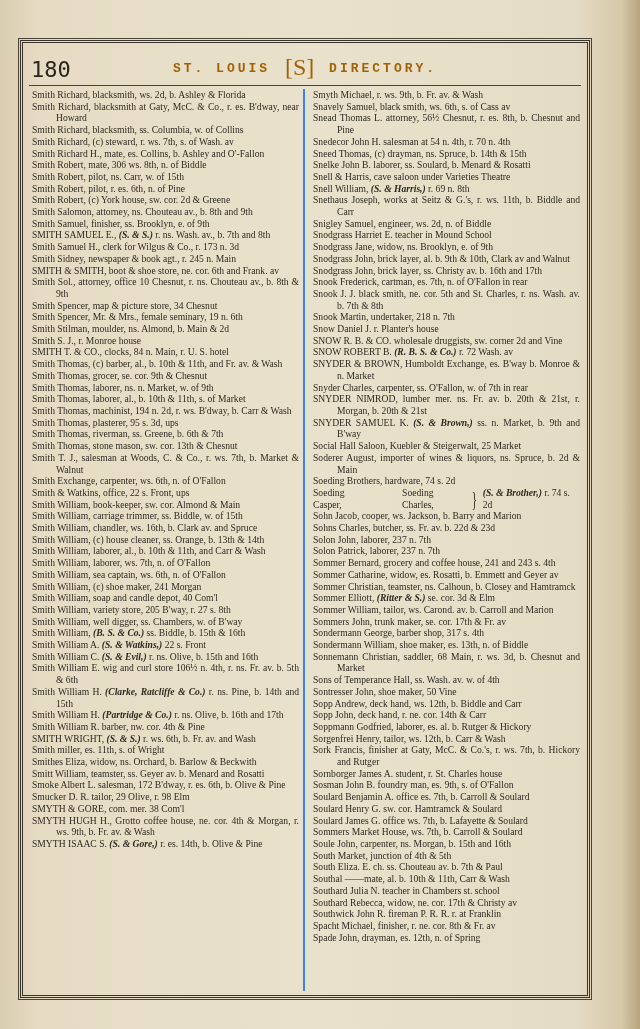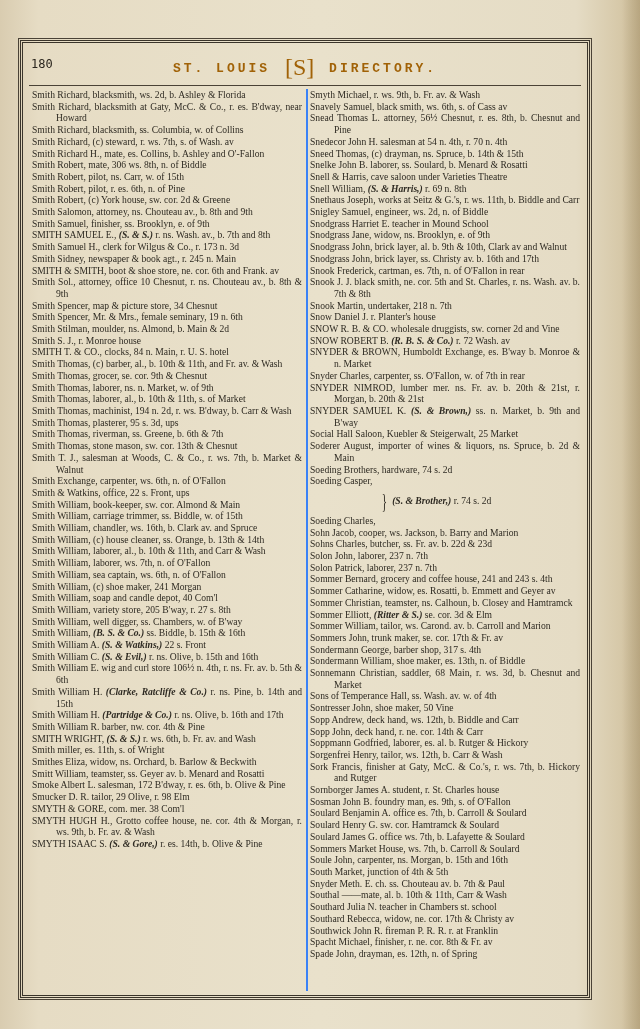--- a/index.html
+++ b/index.html
@@ -23,7 +23,7 @@
     }
     .page-number {
       position: absolute; left: 2px; top: 10px;
-      font-family: "DejaVu Sans Mono", monospace; font-size: 12px; color: #2a251d;
+      font-family: "DejaVu Sans Mono", monospace; font-size: 22px; color: #2a251d;
     }
     .running-title {
       position: absolute; left: 0; right: 0; top: 7px; text-align: center;

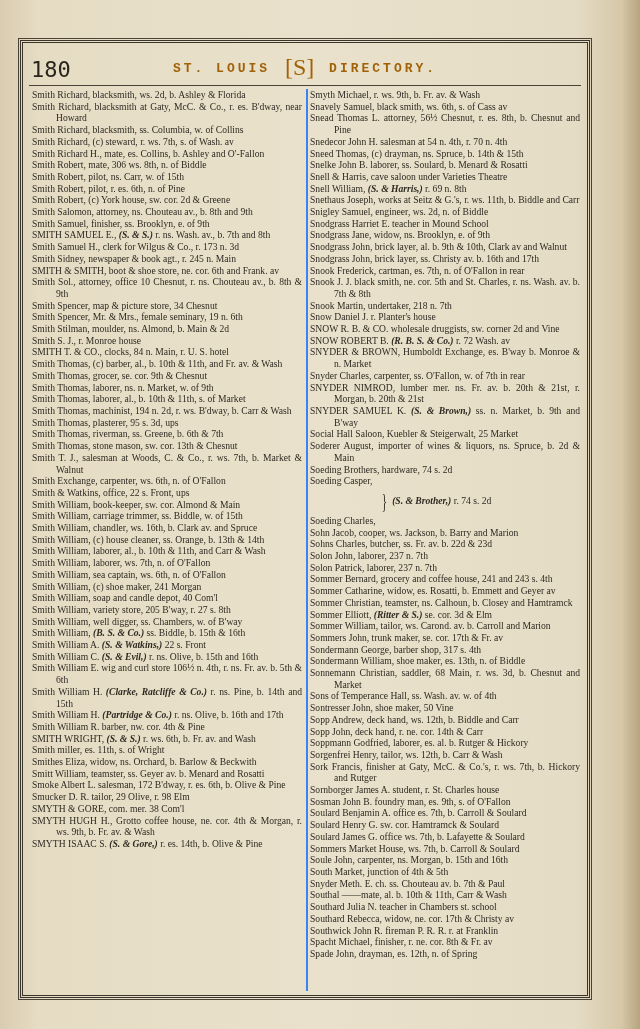--- a/index.html
+++ b/index.html
@@ -37,7 +37,7 @@
     }
     .column { flex: 1; padding: 0 3px 0 3px; overflow: hidden; }
     .column.left { border-right: 2px solid #3b82f6; padding-right: 4px; }
-    .column.right { padding-left: 2px; }
+    .column.right { padding-left: 8px; }
     .entry {
       font-size: 9.6px; line-height: 11.7px;
       padding-left: 24px; text-indent: -24px;

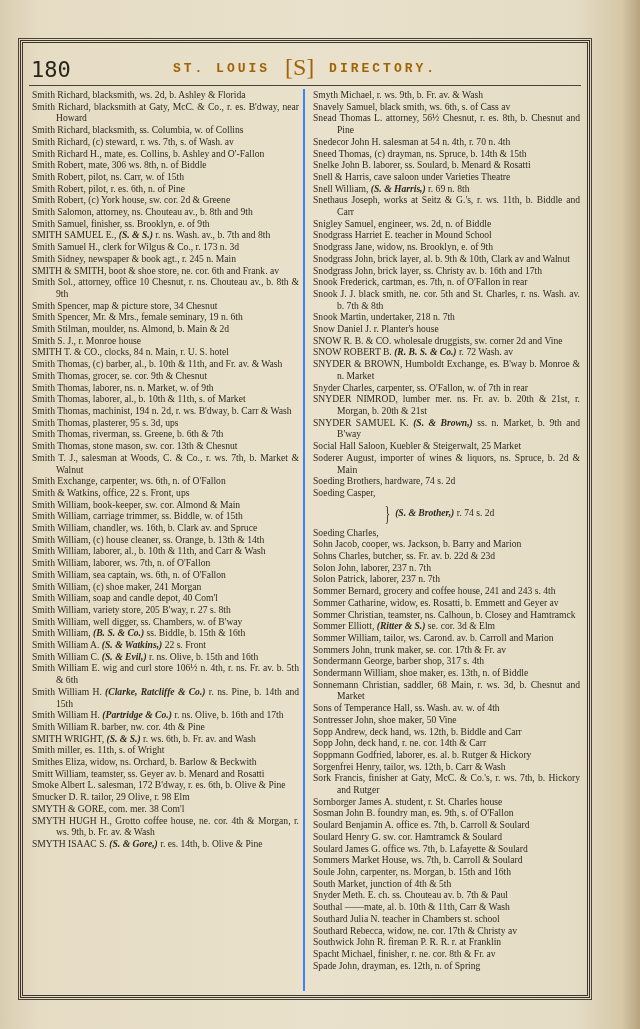--- a/index.html
+++ b/index.html
@@ -46,7 +46,7 @@
     .entry .name { }
     .entry .firm { font-style: italic; font-weight: bold; }
     .bracket-entry { display: flex; align-items: center; font-size: 9.6px; line-height: 11.7px; }
-    .bracket-names { display: flex; flex-direction: column; gap: 28px; }
+    .bracket-names { display: flex; flex-direction: row; gap: 28px; }
     .brace { font-size: 22px; line-height: 22px; margin: 0 3px; transform: scaleX(0.5); }
     .brace-text .firm { font-style: italic; font-weight: bold; }
     .edge-shadow { position: absolute; right: 0; top: 0; width: 18px; height: 100%; background: linear-gradient(90deg, rgba(160,140,100,0) 0%, rgba(150,130,90,0.35) 100%); }

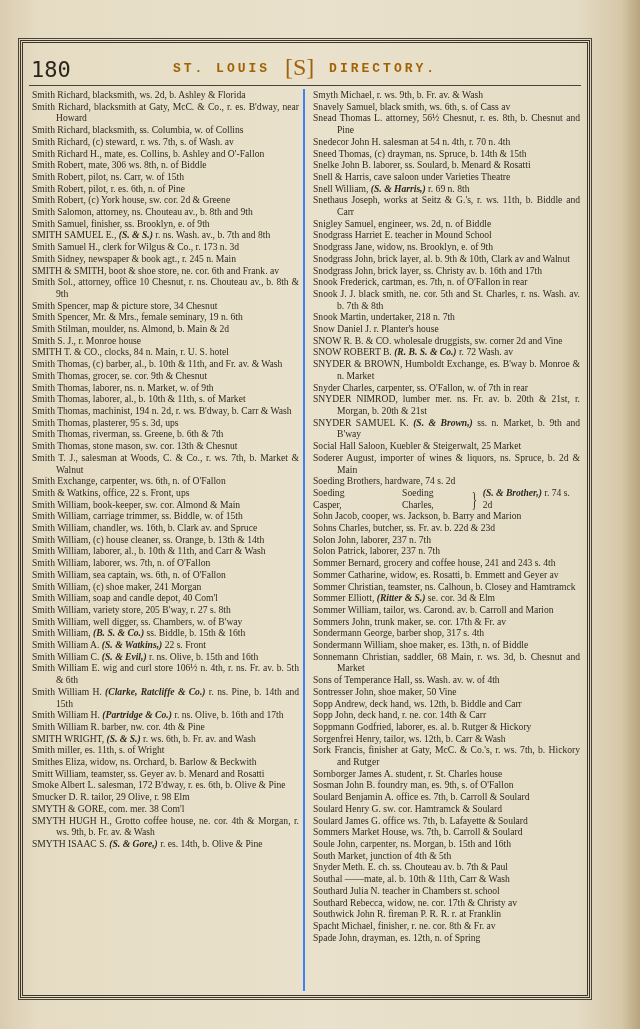--- a/index.html
+++ b/index.html
@@ -197,7 +197,7 @@
           <div class="entry"><span class="name">Sommers Market House,</span><span> ws. 7th, b. Carroll &amp; Soulard</span></div>
           <div class="entry"><span class="name">Soule John,</span><span> carpenter, ns. Morgan, b. 15th and 16th</span></div>
           <div class="entry"><span class="name">South Market,</span><span> junction of 4th &amp; 5th</span></div>
-          <div class="entry"><span class="name">Snyder Meth. E. ch.</span><span> ss. Chouteau av. b. 7th &amp; Paul</span></div>
+          <div class="entry"><span class="name">South Eliza. E. ch.</span><span> ss. Chouteau av. b. 7th &amp; Paul</span></div>
           <div class="entry"><span class="name">Southal</span><span> ——mate, al. b. 10th &amp; 11th, Carr &amp; Wash</span></div>
           <div class="entry"><span class="name">Southard Julia N.</span><span> teacher in Chambers st. school</span></div>
           <div class="entry"><span class="name">Southard Rebecca,</span><span> widow, ne. cor. 17th &amp; Christy av</span></div>

